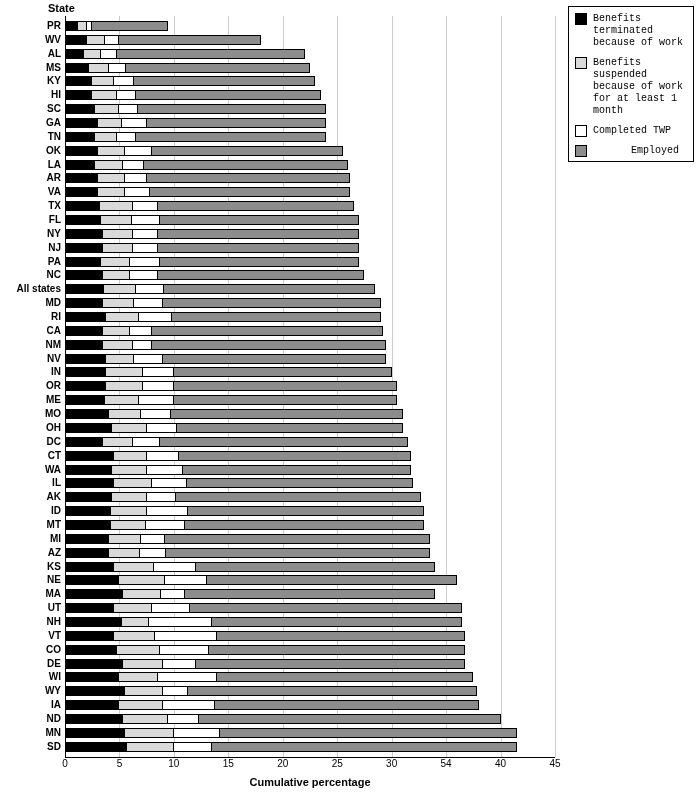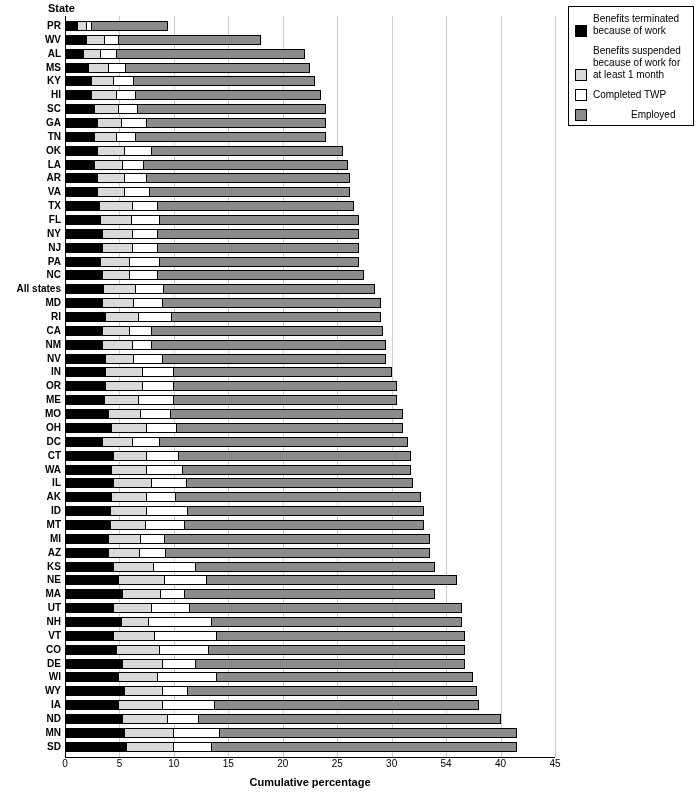--- a/index.html
+++ b/index.html
@@ -124,9 +124,10 @@
   }
   .legend-item {
     display: flex;
-    align-items: flex-end;
+    align-items: flex-start;
     margin-bottom: 8px;
     line-height: 1.2;
+    font-family: Liberation Mono, monospace;
   }
   .legend-item:last-child { margin-bottom: 0; gap: 38px; }
   .swatch {

